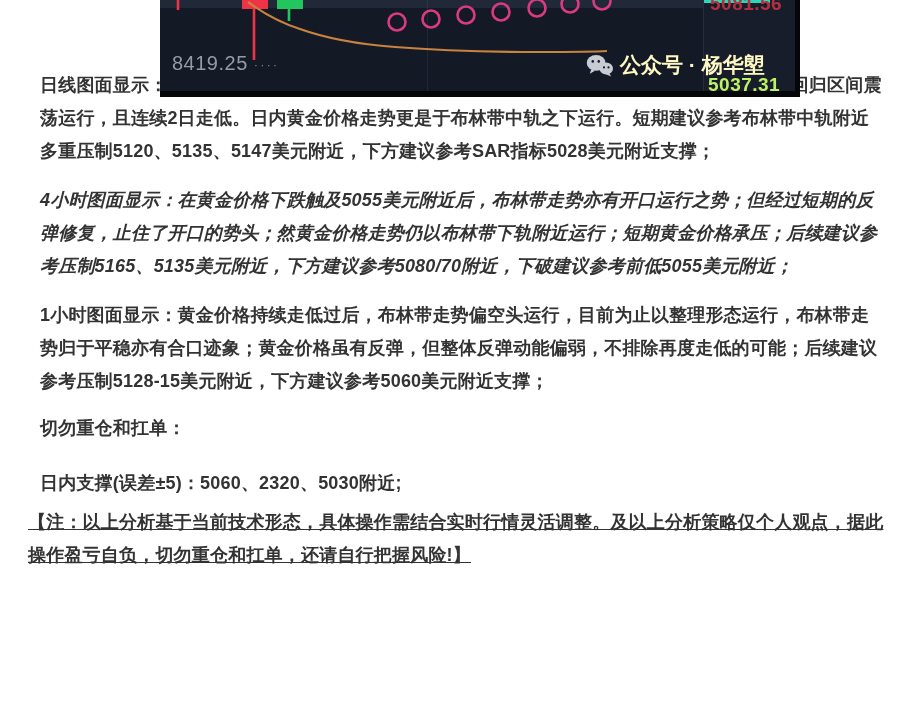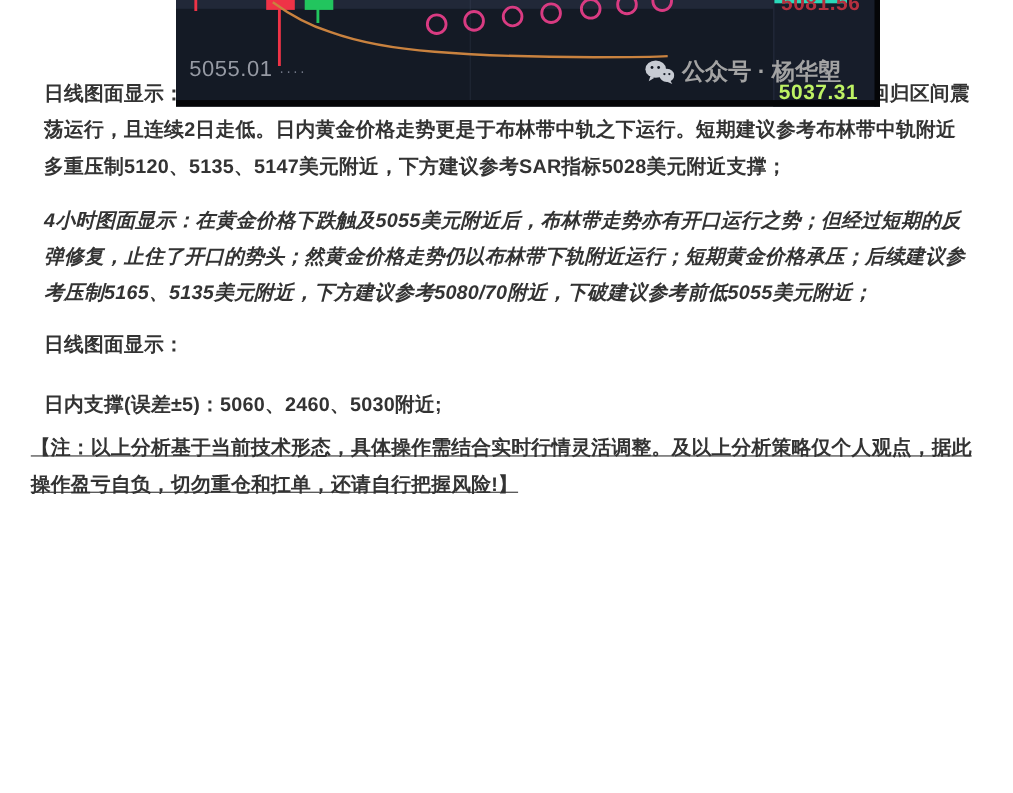--- a/index.html
+++ b/index.html
@@ -72,7 +72,7 @@
   <div class="gridline" style="left:267px;"></div>
 
   <div class="price-left">
-    <span>5055.01</span>
+    <span>8419.25</span>
     <span class="dots">····</span>
   </div>
 

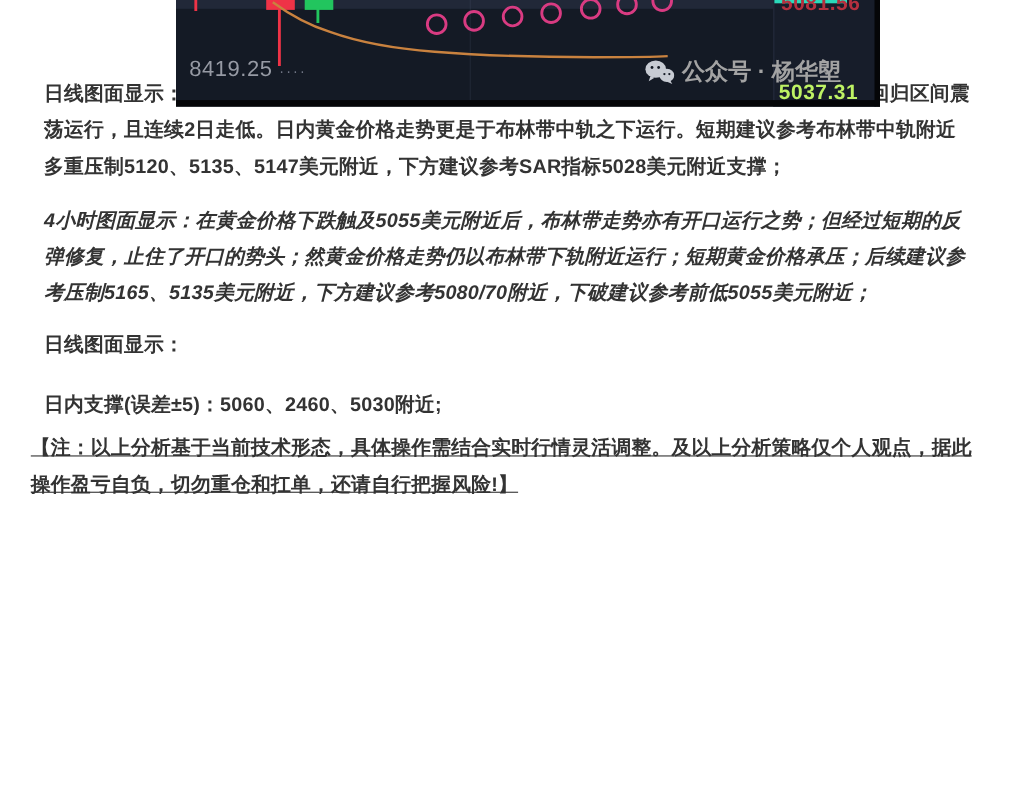--- a/index.html
+++ b/index.html
@@ -29,7 +29,7 @@
   .price-bottom{position:absolute;left:4px;top:74px;font-size:19px;font-weight:600;letter-spacing:0.5px;}
   .watermark{
     position:absolute;left:426px;top:51px;display:flex;align-items:center;gap:7px;
-    color:#a3a3a3;font-size:21px;font-weight:600;white-space:nowrap;z-index:3;
+    color:#fef9c3;font-size:21px;font-weight:600;white-space:nowrap;z-index:3;
   }
   .black-bottom{position:absolute;left:0;bottom:0;width:640px;height:6px;background:#050608;}
   .black-right{position:absolute;right:0;top:0;width:5px;height:97px;background:#050608;}

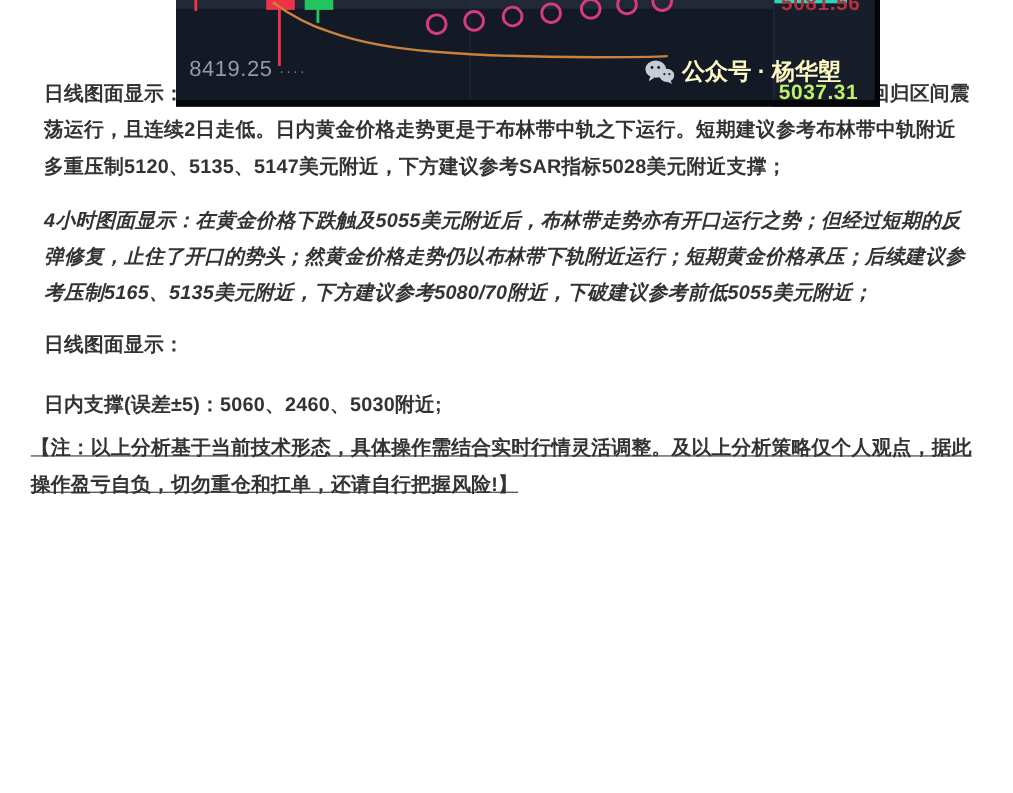--- a/index.html
+++ b/index.html
@@ -103,6 +103,7 @@
 <div class="article">
   <p class="p1">日线图面显示：黄金价格持续震荡运行走势，在上涨触及5238美元附近承压后，后续走势再度回归区间震荡运行，且连续2日走低。日内黄金价格走势更是于布林带中轨之下运行。短期建议参考布林带中轨附近多重压制5120、5135、5147美元附近，下方建议参考SAR指标5028美元附近支撑；</p>
   <p class="p2">4小时图面显示：在黄金价格下跌触及5055美元附近后，布林带走势亦有开口运行之势；但经过短期的反弹修复，止住了开口的势头；然黄金价格走势仍以布林带下轨附近运行；短期黄金价格承压；后续建议参考压制5165、5135美元附近，下方建议参考5080/70附近，下破建议参考前低5055美元附近；</p>
+  <p class="p3">1小时图面显示：黄金价格持续走低过后，布林带走势偏空头运行，目前为止以整理形态运行，布林带走势归于平稳亦有合口迹象；黄金价格虽有反弹，但整体反弹动能偏弱，不排除再度走低的可能；后续建议参考压制5128-15美元附近，下方建议参考5060美元附近支撑；</p>
   <p class="p4">日线图面显示：</p>
   <p class="p6">日内支撑(误差±5)：5060、2460、5030附近;</p>
   <p class="p7">【注：以上分析基于当前技术形态，具体操作需结合实时行情灵活调整。及以上分析策略仅个人观点，据此操作盈亏自负，切勿重仓和扛单，还请自行把握风险!】</p>

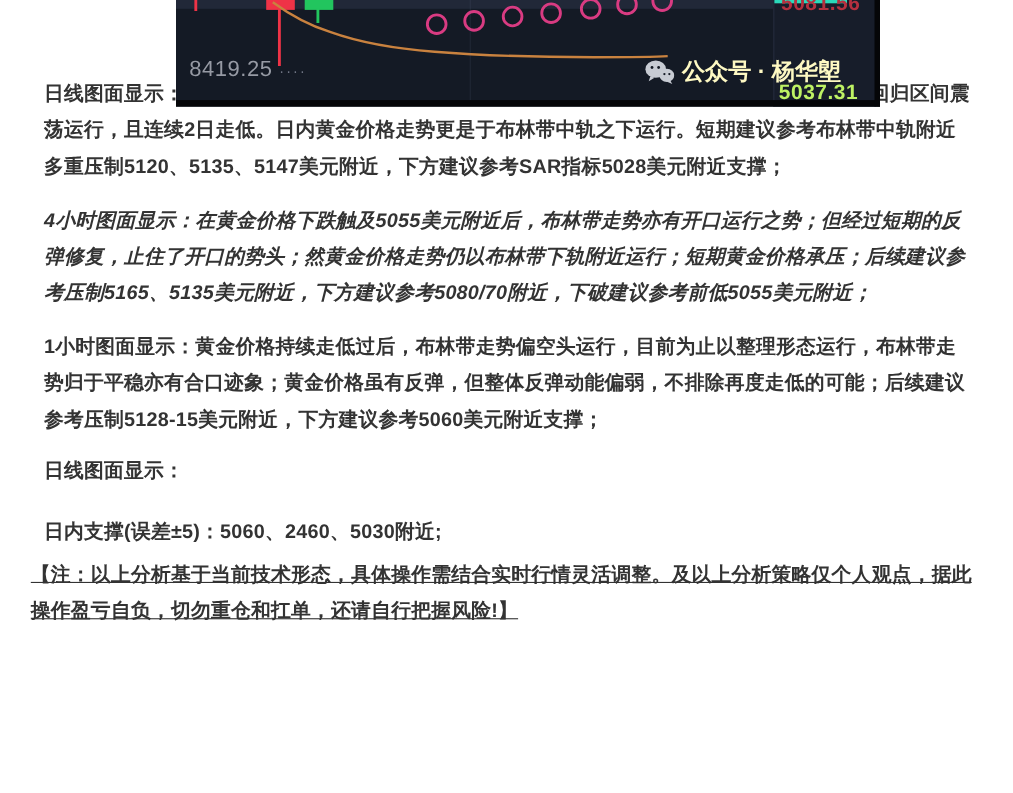--- a/index.html
+++ b/index.html
@@ -104,7 +104,7 @@
   <p class="p1">日线图面显示：黄金价格持续震荡运行走势，在上涨触及5238美元附近承压后，后续走势再度回归区间震荡运行，且连续2日走低。日内黄金价格走势更是于布林带中轨之下运行。短期建议参考布林带中轨附近多重压制5120、5135、5147美元附近，下方建议参考SAR指标5028美元附近支撑；</p>
   <p class="p2">4小时图面显示：在黄金价格下跌触及5055美元附近后，布林带走势亦有开口运行之势；但经过短期的反弹修复，止住了开口的势头；然黄金价格走势仍以布林带下轨附近运行；短期黄金价格承压；后续建议参考压制5165、5135美元附近，下方建议参考5080/70附近，下破建议参考前低5055美元附近；</p>
   <p class="p3">1小时图面显示：黄金价格持续走低过后，布林带走势偏空头运行，目前为止以整理形态运行，布林带走势归于平稳亦有合口迹象；黄金价格虽有反弹，但整体反弹动能偏弱，不排除再度走低的可能；后续建议参考压制5128-15美元附近，下方建议参考5060美元附近支撑；</p>
-  <p class="p4">日线图面显示：</p>
+  <p class="p4">切勿重仓和扛单：</p>
   <p class="p6">日内支撑(误差±5)：5060、2460、5030附近;</p>
   <p class="p7">【注：以上分析基于当前技术形态，具体操作需结合实时行情灵活调整。及以上分析策略仅个人观点，据此操作盈亏自负，切勿重仓和扛单，还请自行把握风险!】</p>
 </div>

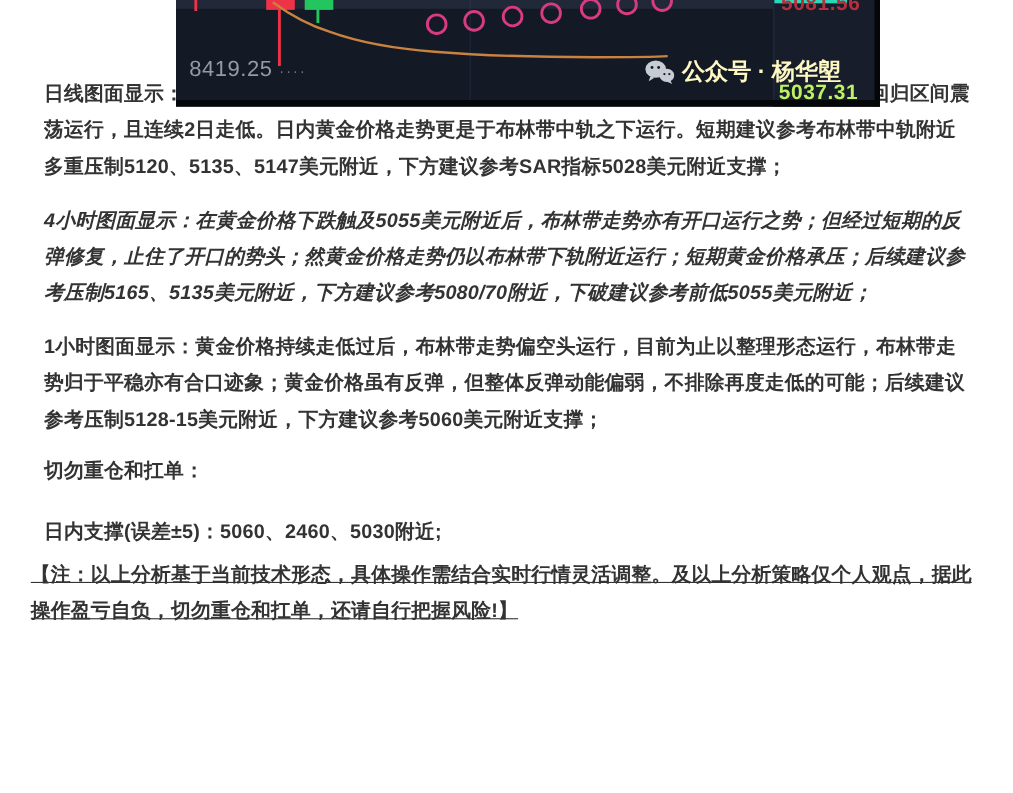--- a/index.html
+++ b/index.html
@@ -105,7 +105,7 @@
   <p class="p2">4小时图面显示：在黄金价格下跌触及5055美元附近后，布林带走势亦有开口运行之势；但经过短期的反弹修复，止住了开口的势头；然黄金价格走势仍以布林带下轨附近运行；短期黄金价格承压；后续建议参考压制5165、5135美元附近，下方建议参考5080/70附近，下破建议参考前低5055美元附近；</p>
   <p class="p3">1小时图面显示：黄金价格持续走低过后，布林带走势偏空头运行，目前为止以整理形态运行，布林带走势归于平稳亦有合口迹象；黄金价格虽有反弹，但整体反弹动能偏弱，不排除再度走低的可能；后续建议参考压制5128-15美元附近，下方建议参考5060美元附近支撑；</p>
   <p class="p4">切勿重仓和扛单：</p>
-  <p class="p6">日内支撑(误差±5)：5060、2460、5030附近;</p>
+  <p class="p6">日内支撑(误差±5)：5060、2320、5030附近;</p>
   <p class="p7">【注：以上分析基于当前技术形态，具体操作需结合实时行情灵活调整。及以上分析策略仅个人观点，据此操作盈亏自负，切勿重仓和扛单，还请自行把握风险!】</p>
 </div>
 

